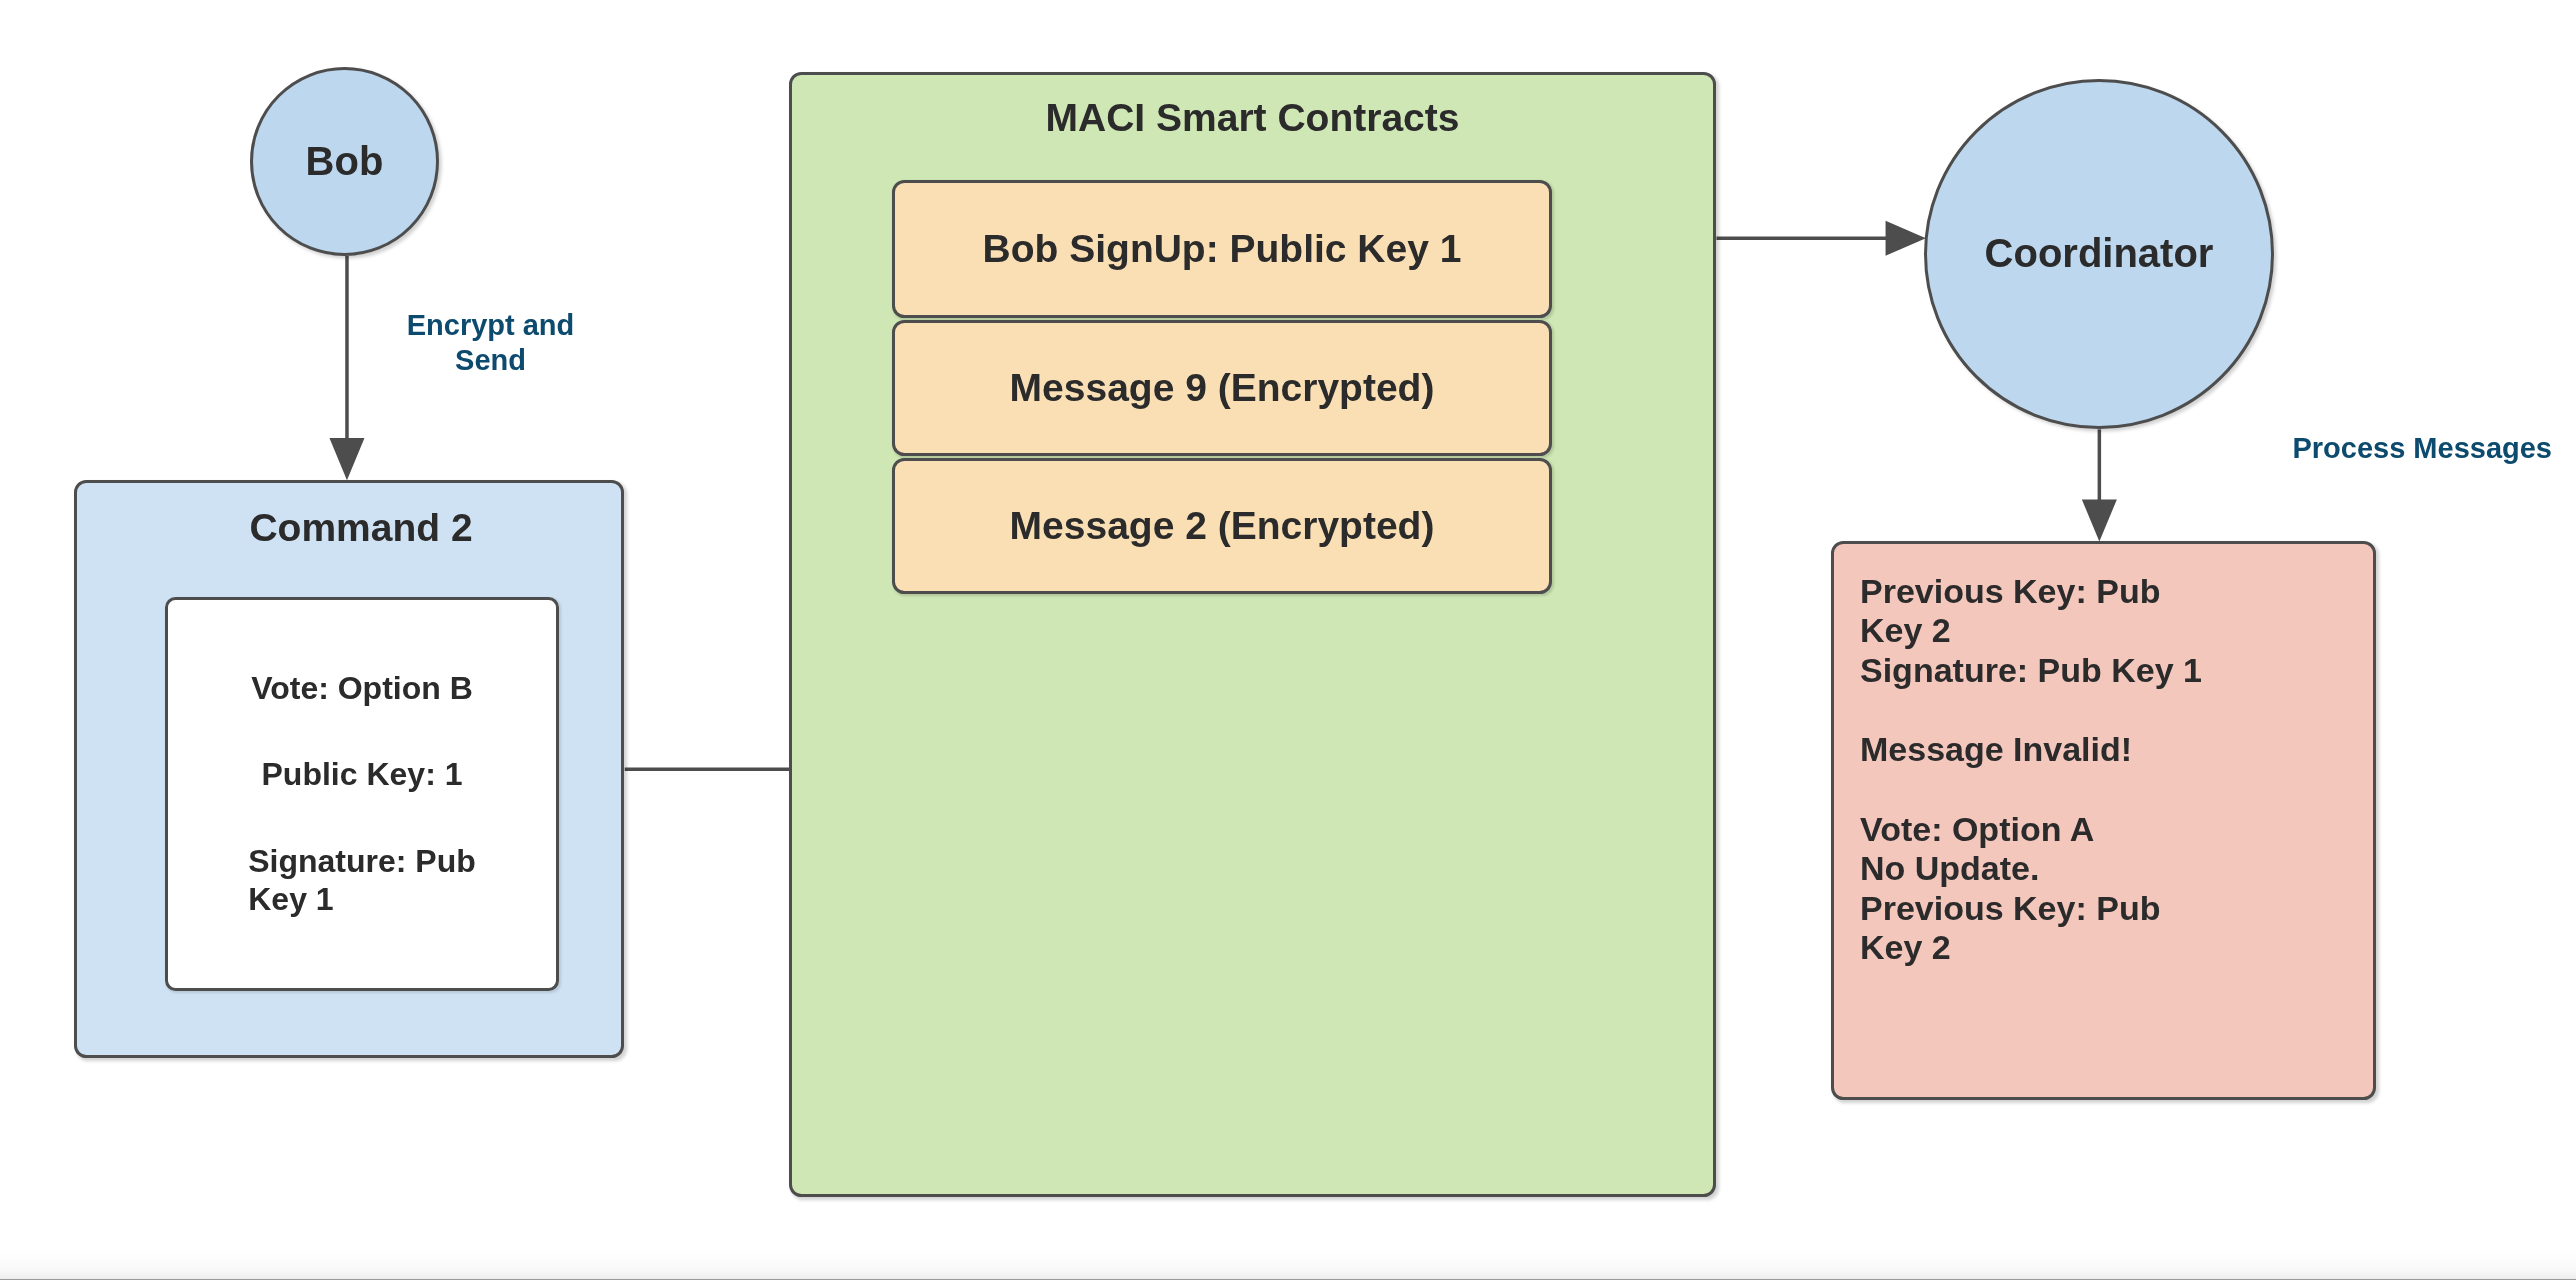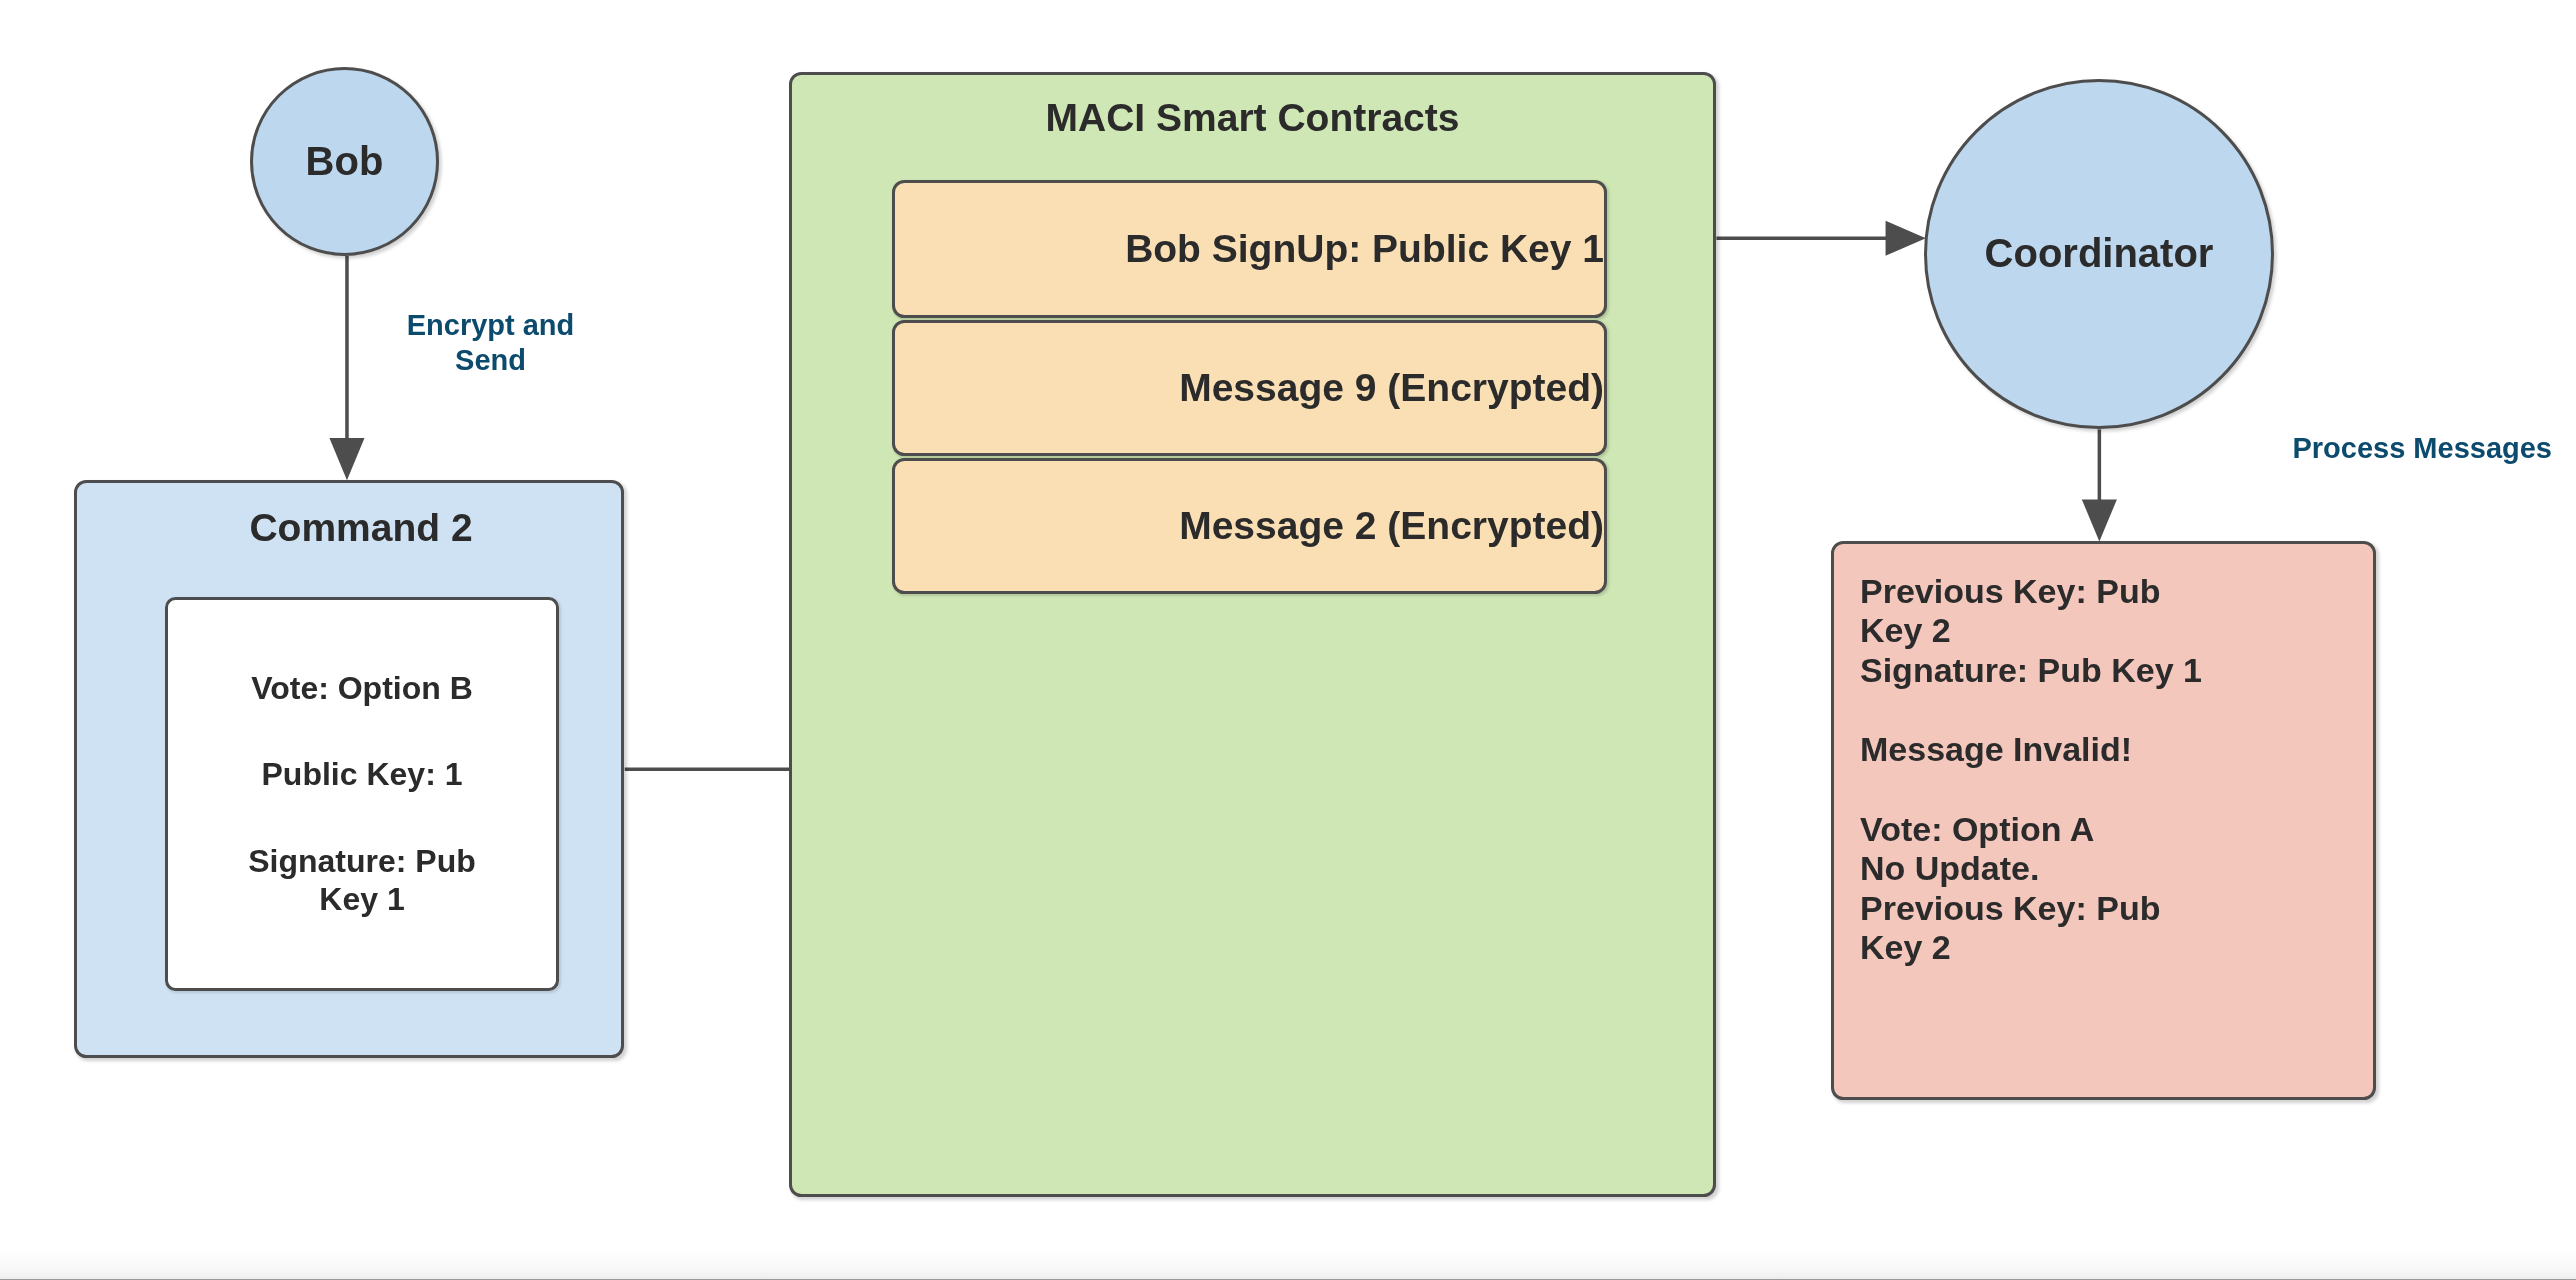--- a/index.html
+++ b/index.html
@@ -90,12 +90,12 @@
   }
   .maci-item {
     position: absolute;
-    left: 100px; width: 715px;
+    left: 100px; width: 660px;
     background: #fadfb4;
     border: 3.5px solid #4d4d4d;
     border-radius: 12.3px;
     box-shadow: 1.8px 1.8px 2.6px rgba(0,0,0,0.15);
-    display: flex; align-items: center; justify-content: flex-end;
+    display: flex; align-items: center; justify-content: center;
     color: #2b2b2b; font-size: 39px; font-weight: bold; text-align: center;
   }
   #maci-item-0 { top: 105px; height: 138px; }

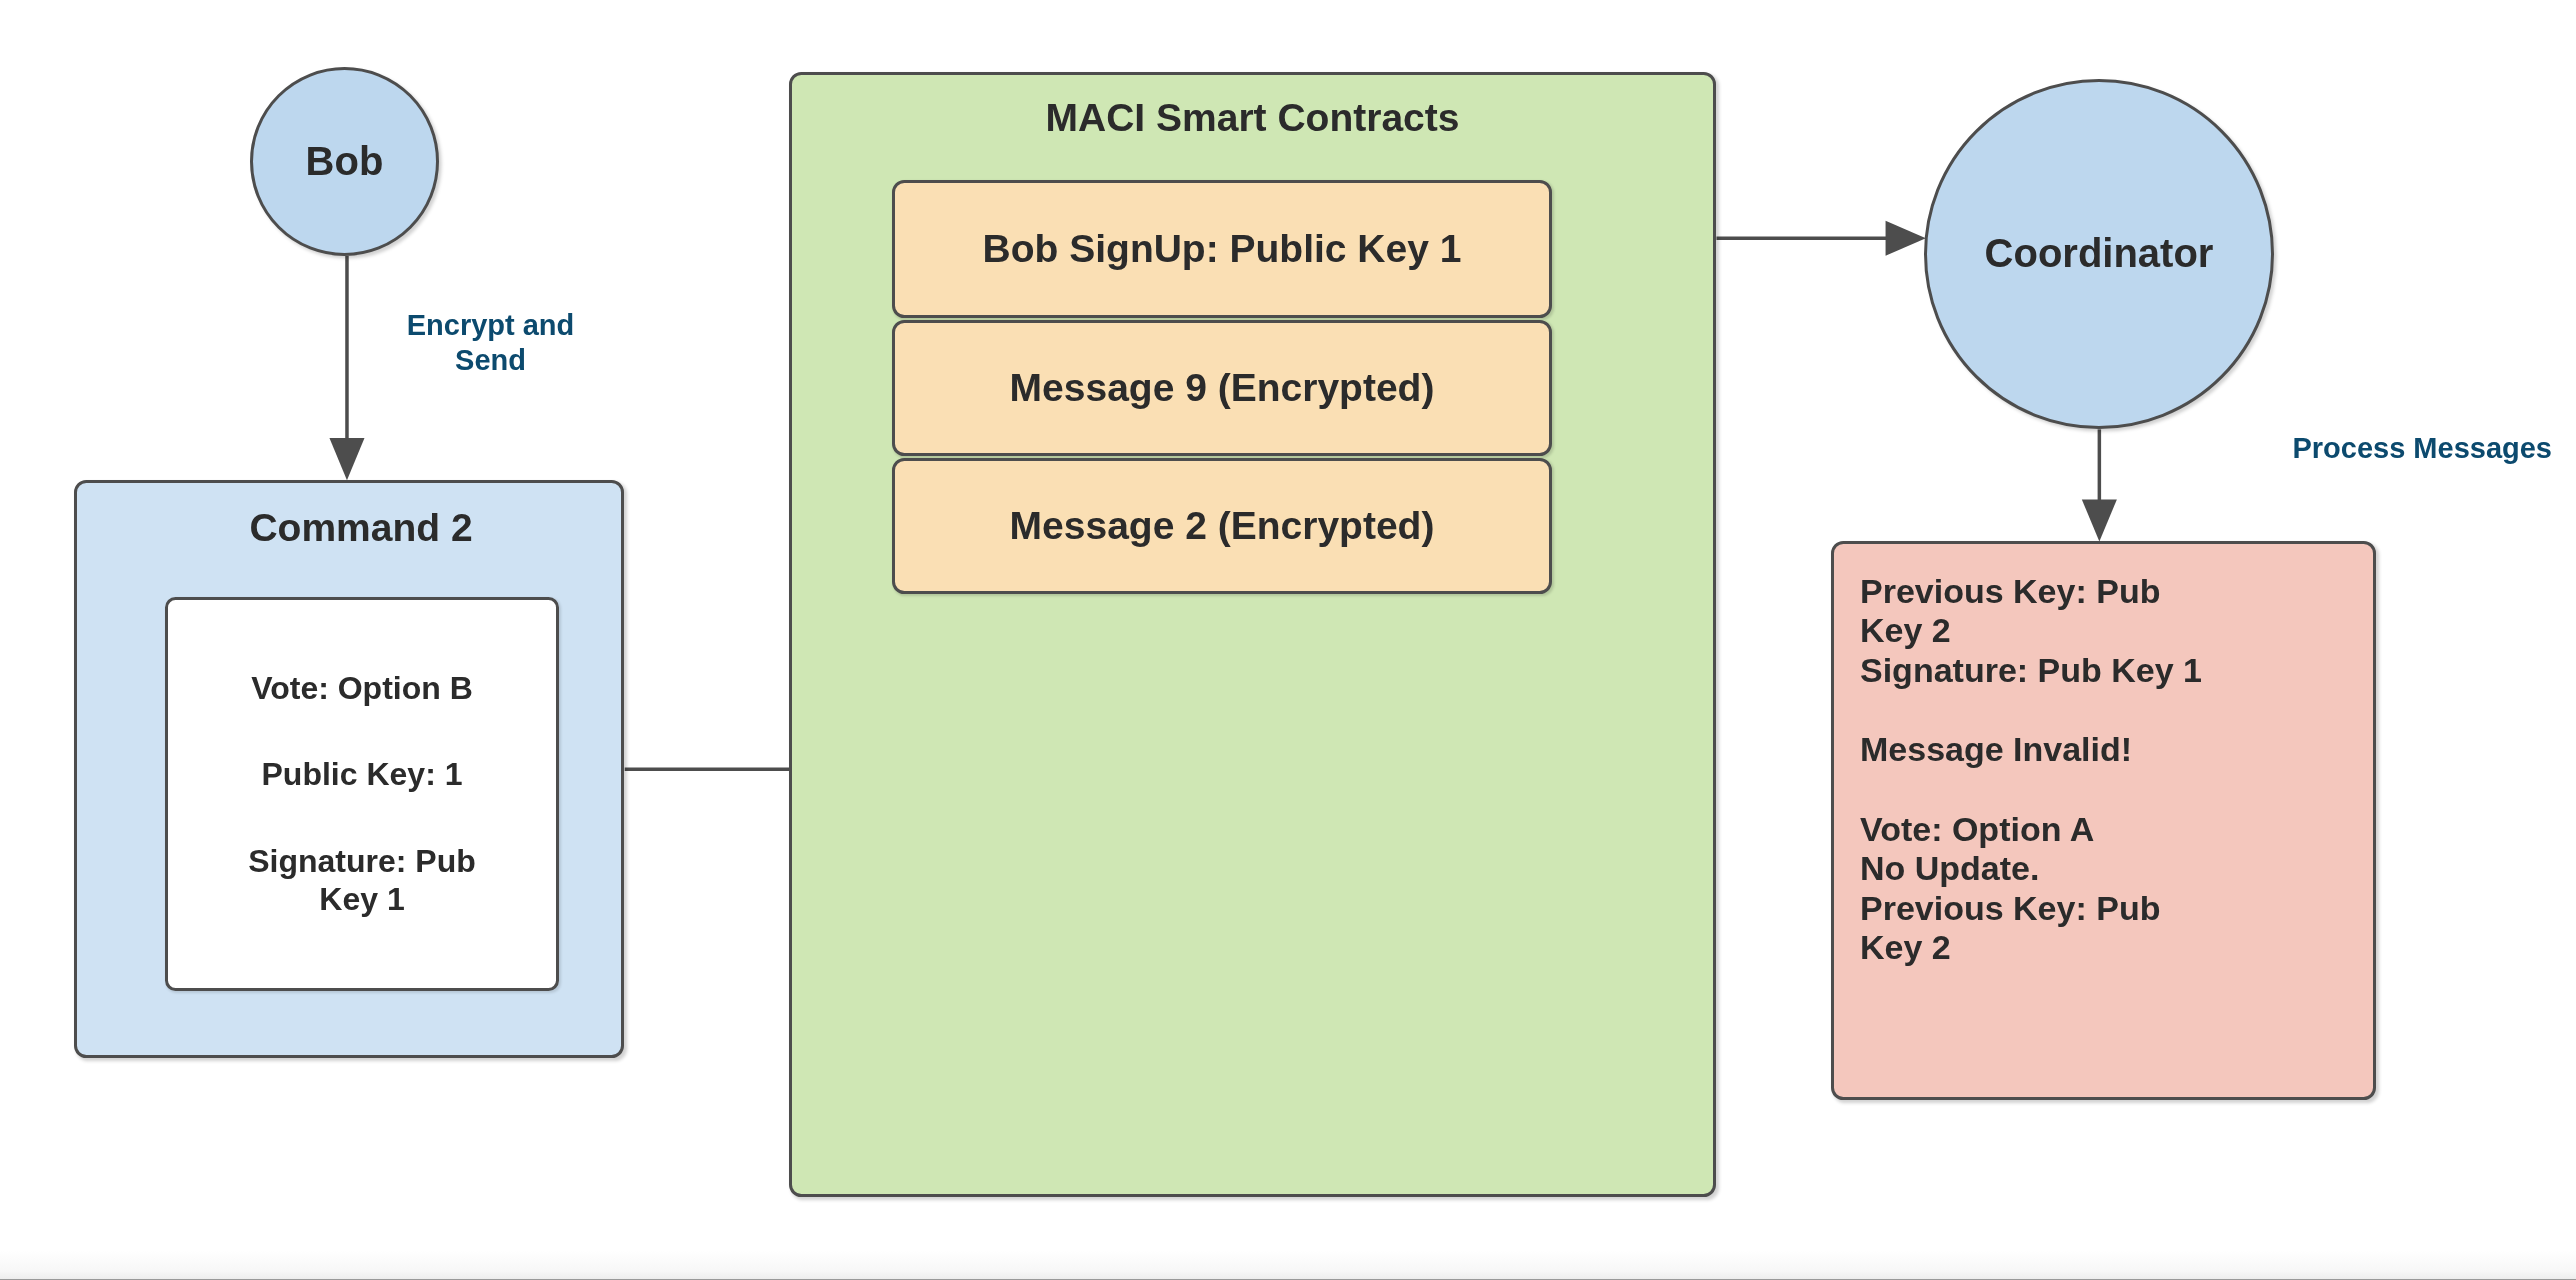--- a/index.html
+++ b/index.html
@@ -76,7 +76,7 @@
   }
   #command2-inner .line {
     font-size: 32px; font-weight: bold; color: #2b2b2b;
-    text-align: center; line-height: 1.18;
+    text-align: left; line-height: 1.18;
   }
 
   

